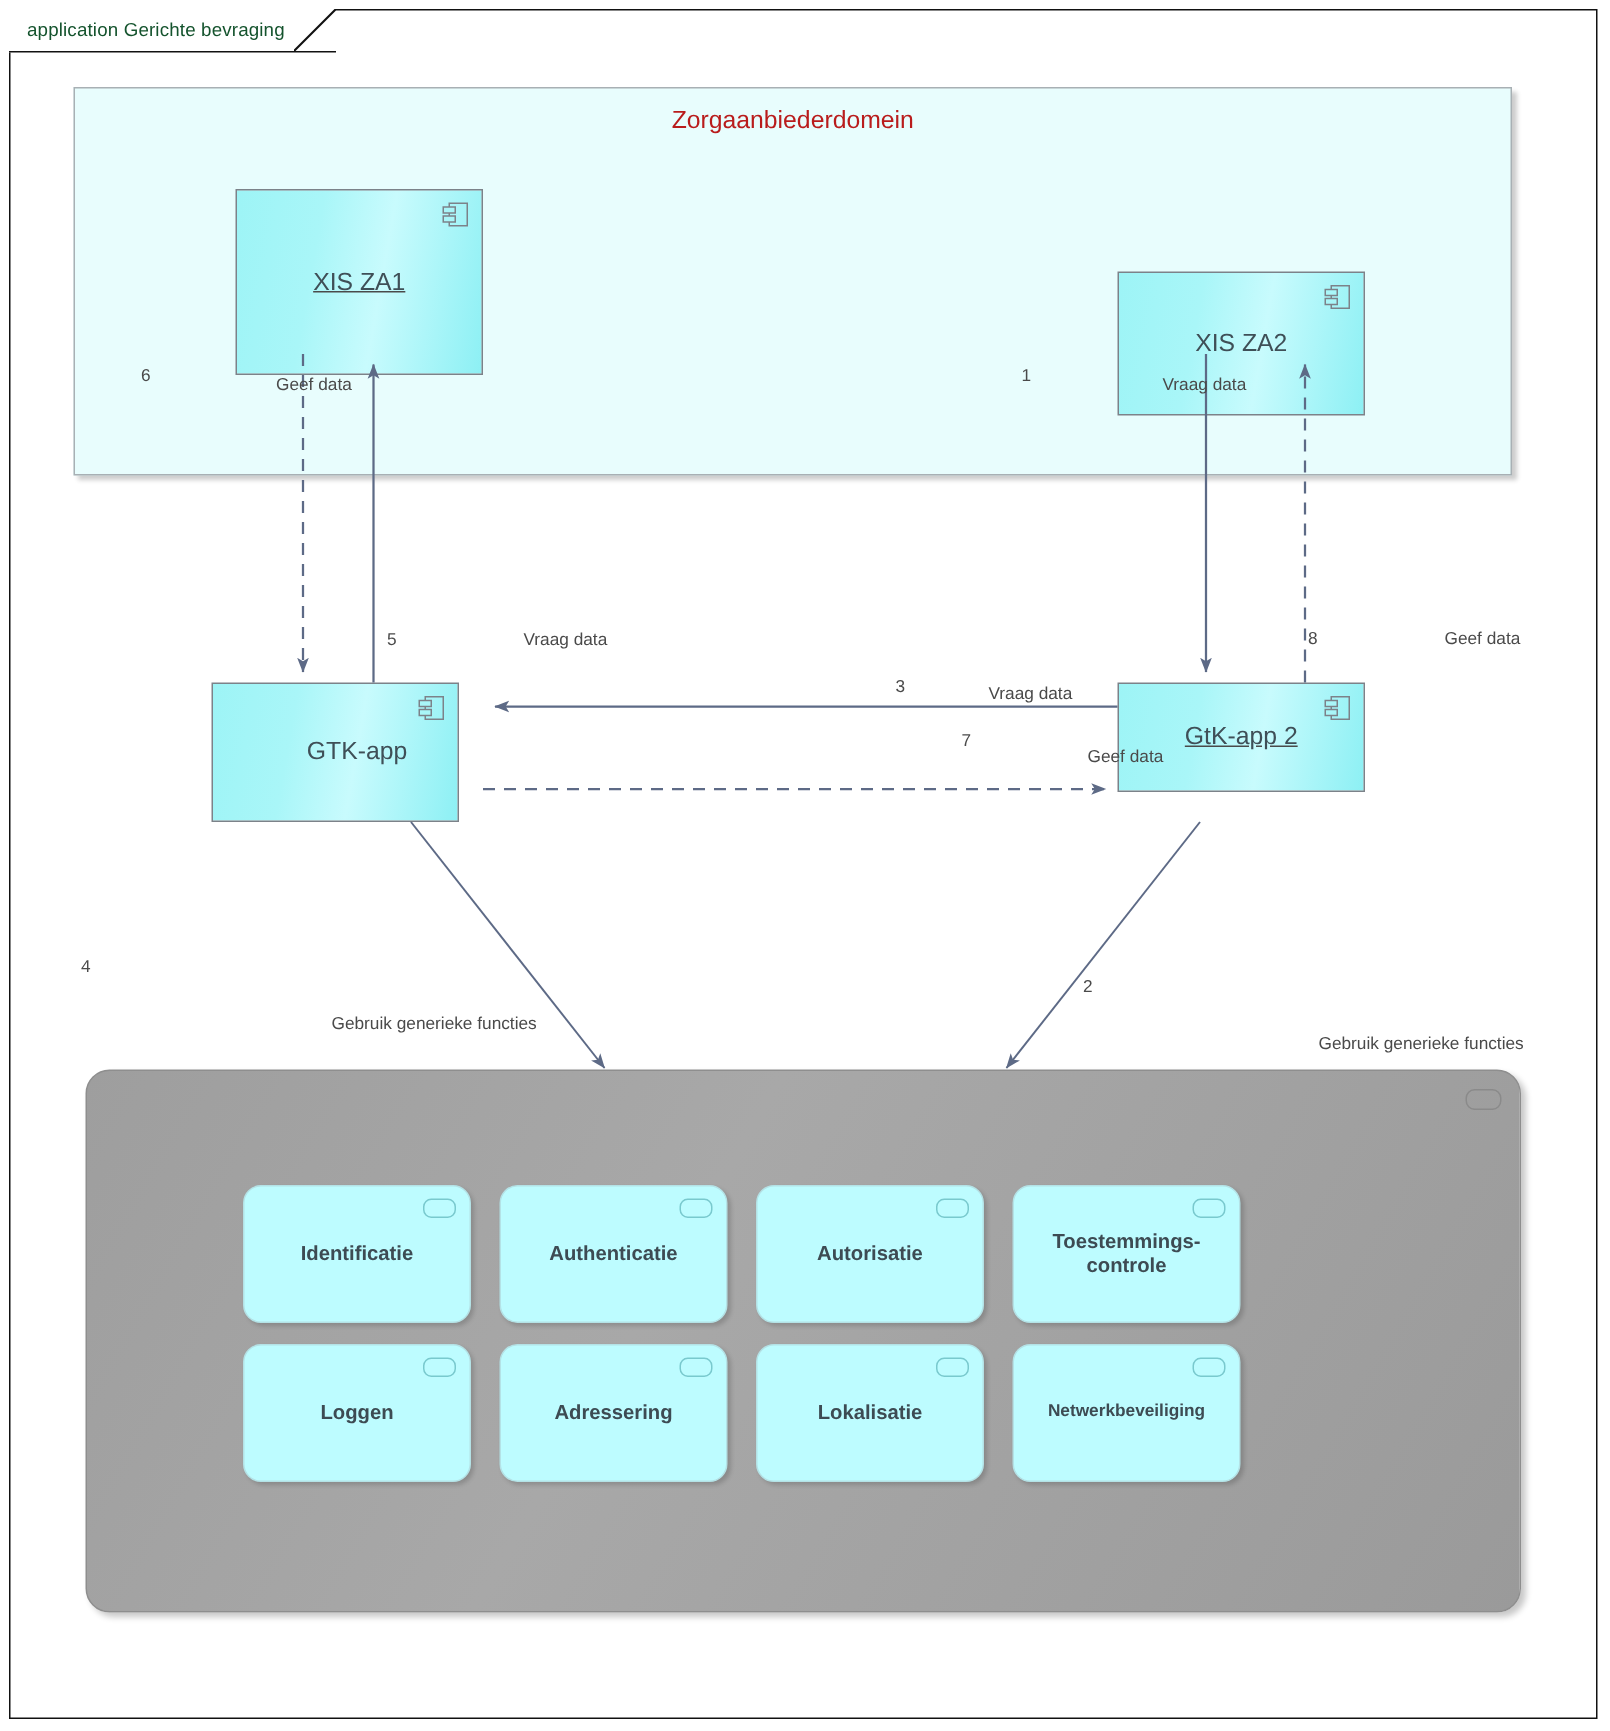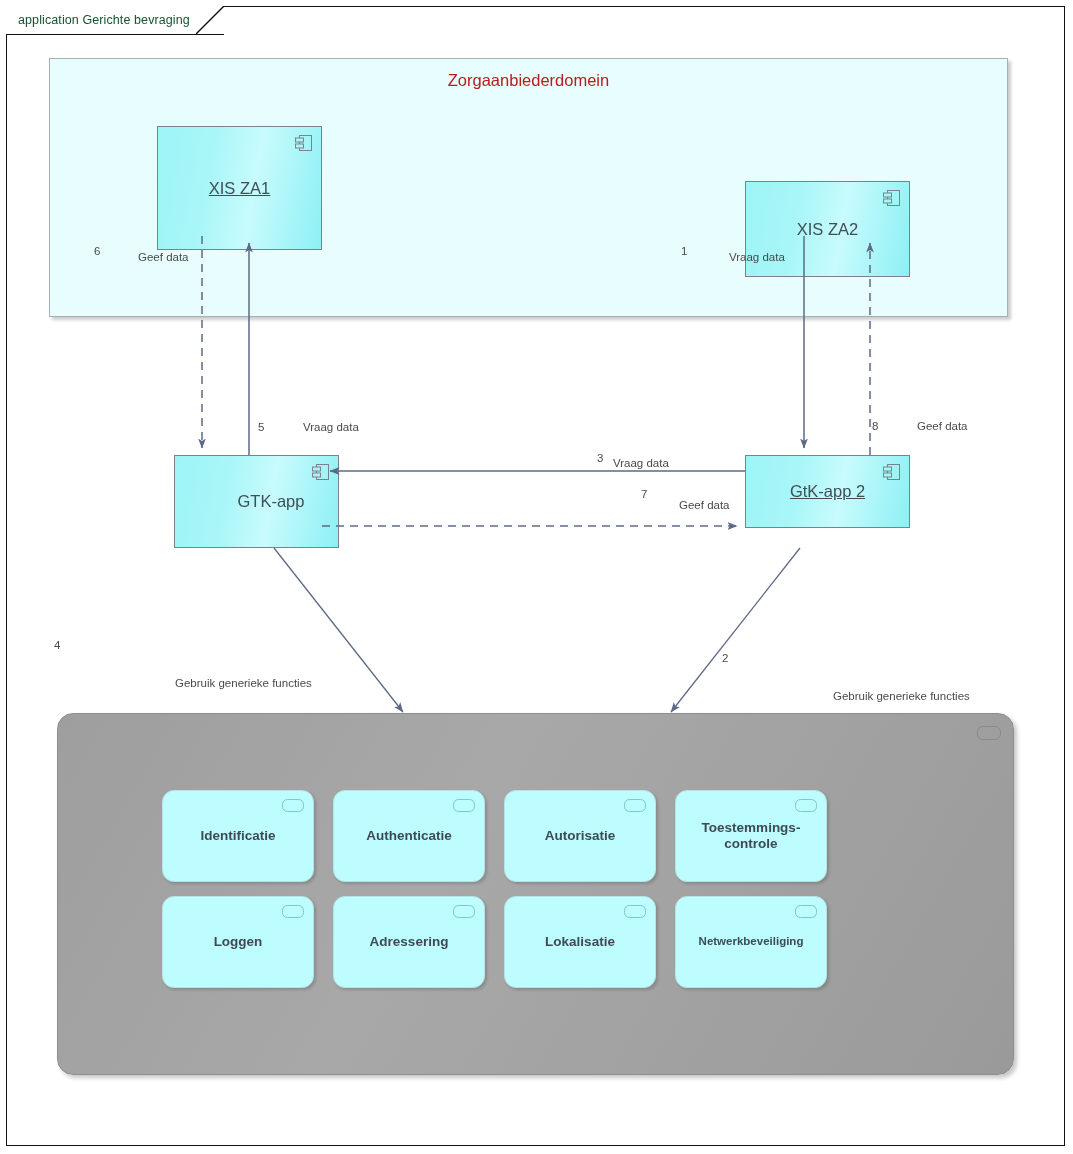--- a/index.html
+++ b/index.html
@@ -221,6 +221,7 @@
     color: #4a4a4a;
     white-space: nowrap;
     z-index: 5;
+    margin-left: 46px;
   }
   .edge-num {
     position: absolute;

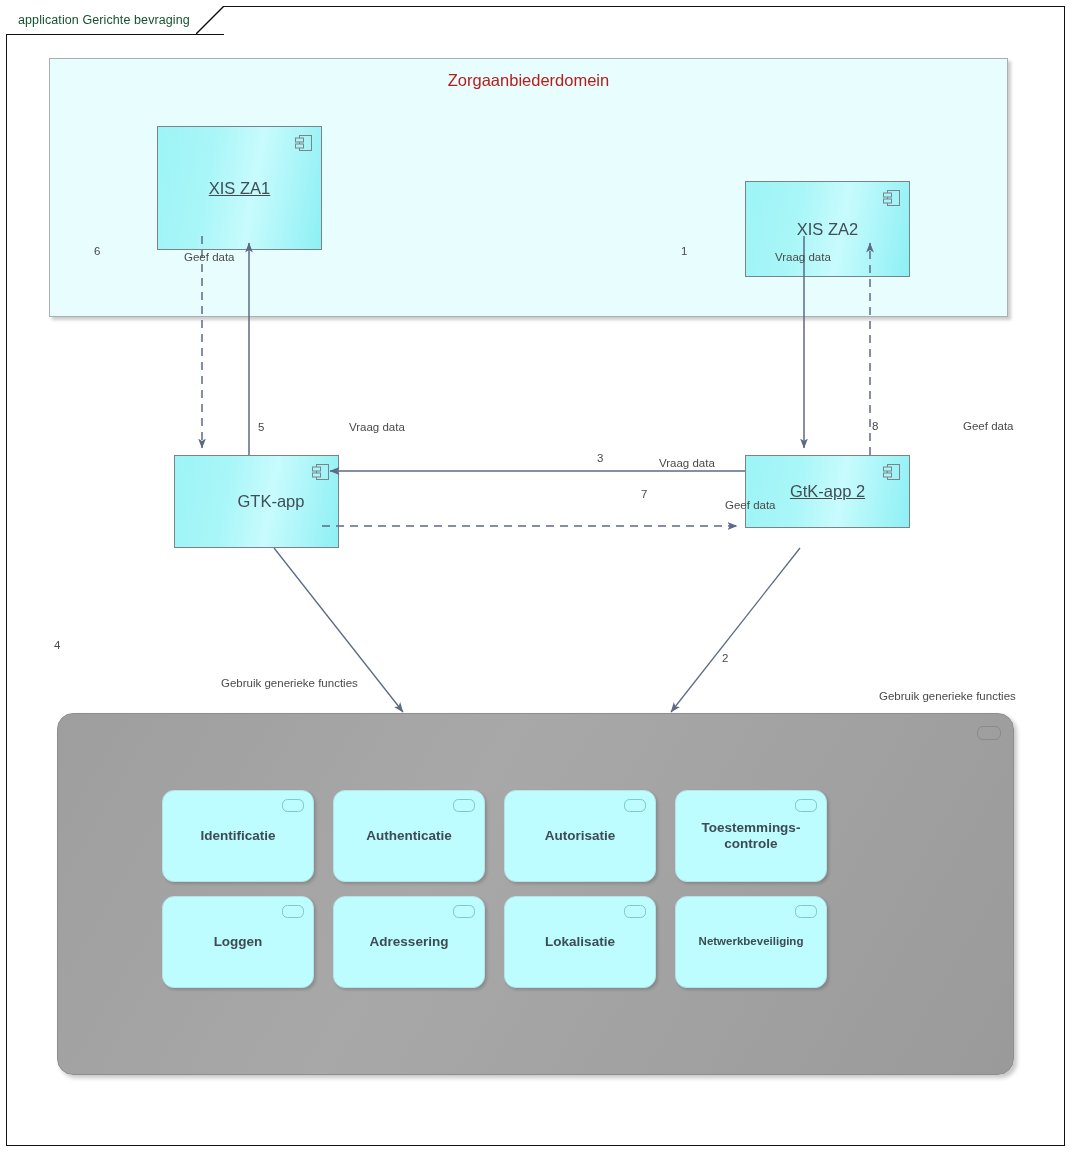--- a/index.html
+++ b/index.html
@@ -126,7 +126,7 @@
 
   #xis-za1 { left: 157px; top: 126px; width: 165px; height: 124px; text-decoration: underline; }
   #xis-za2 { left: 745px; top: 140px; width: 165px; height: 96px; margin-top: 41px; }
-  #gtk-app  { left: 174px; top: 455px; width: 165px; height: 93px; padding-left: 29px; }
+  #gtk-app  { left: 141px; top: 455px; width: 165px; height: 93px; padding-left: 29px; }
   #gtk-app2 { left: 745px; top: 455px; width: 165px; height: 73px; text-decoration: underline; }
 
   

